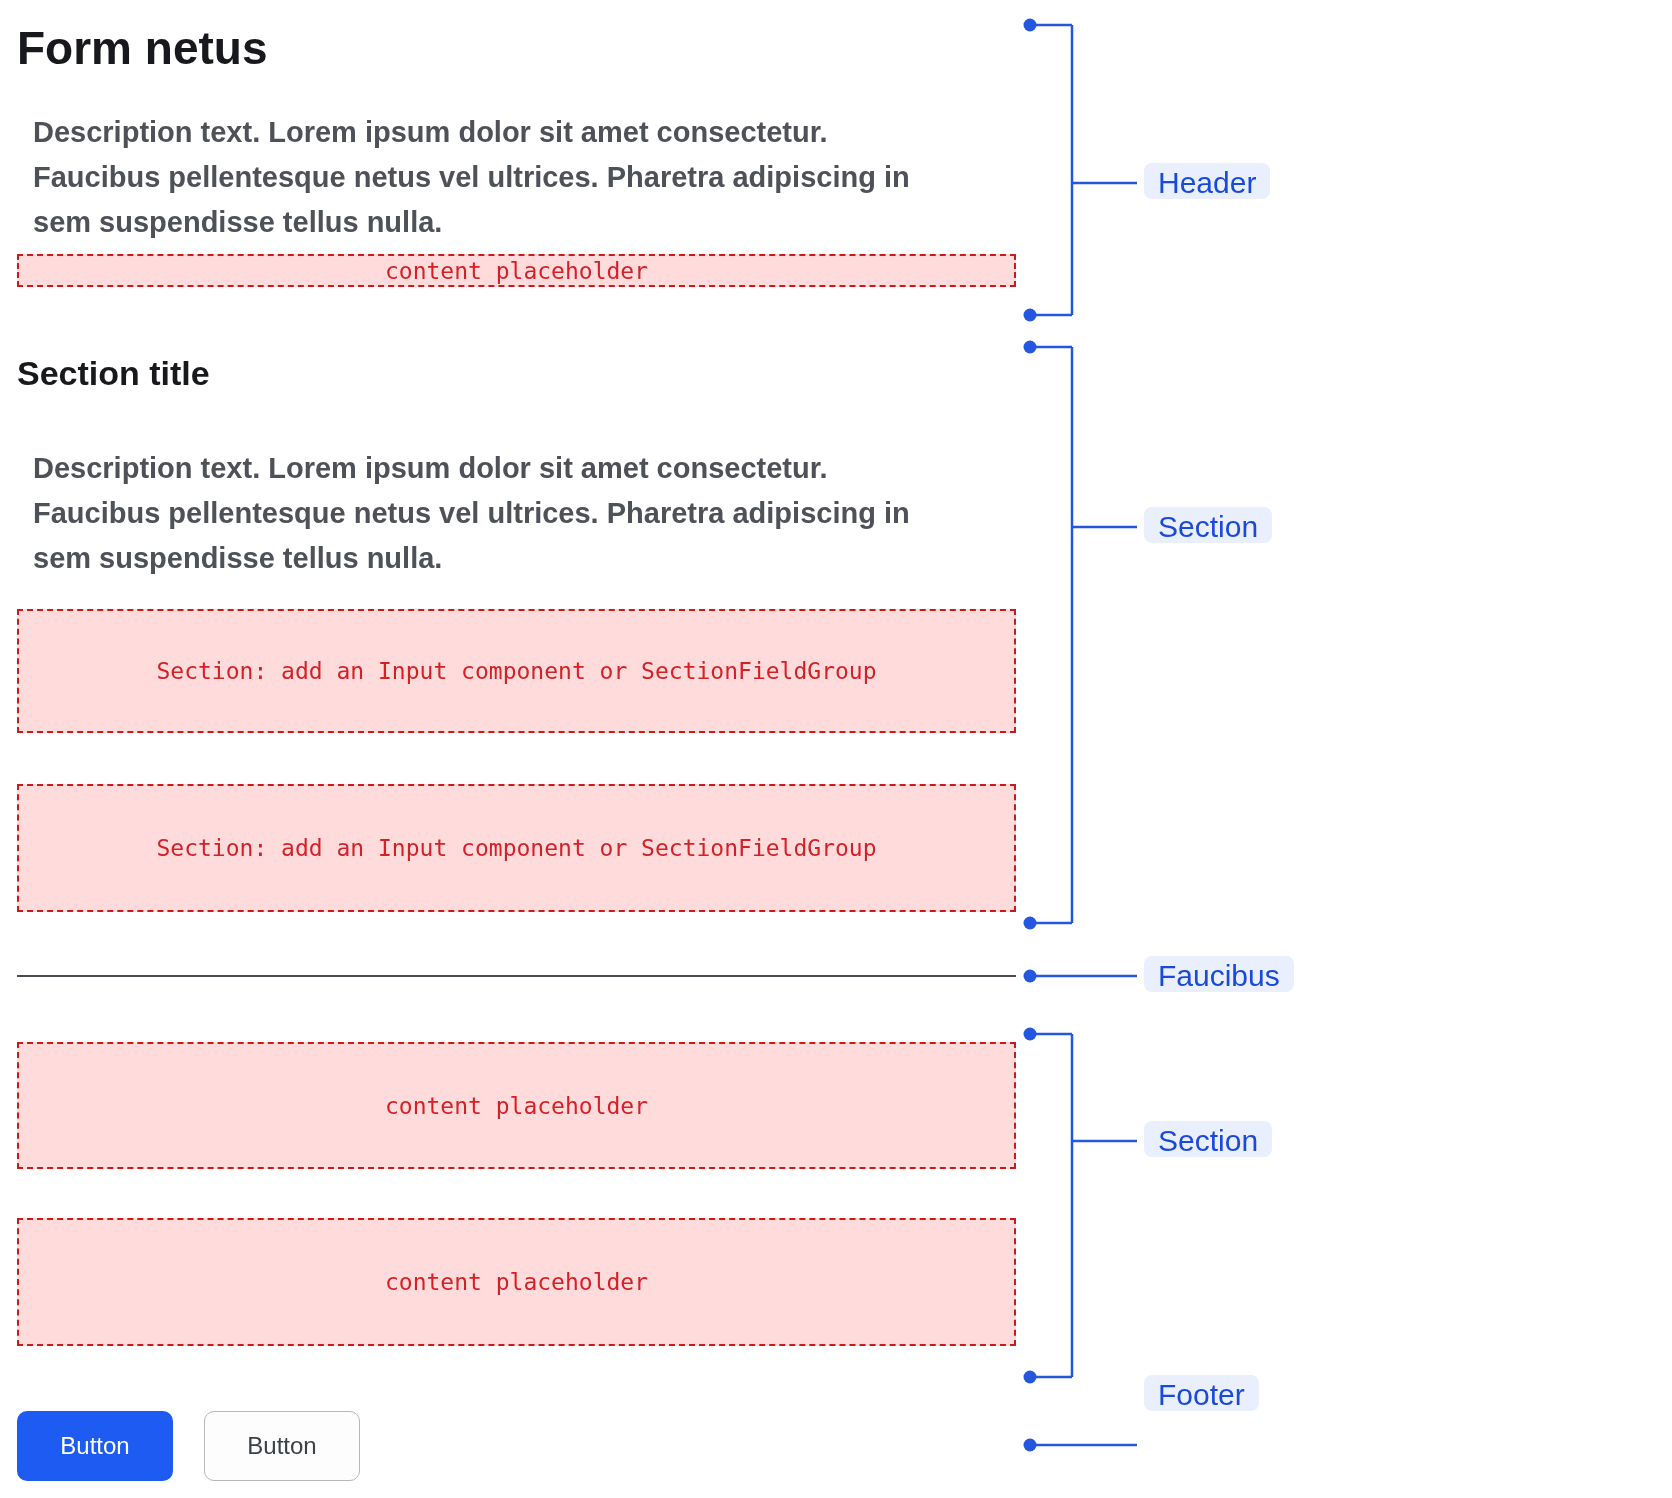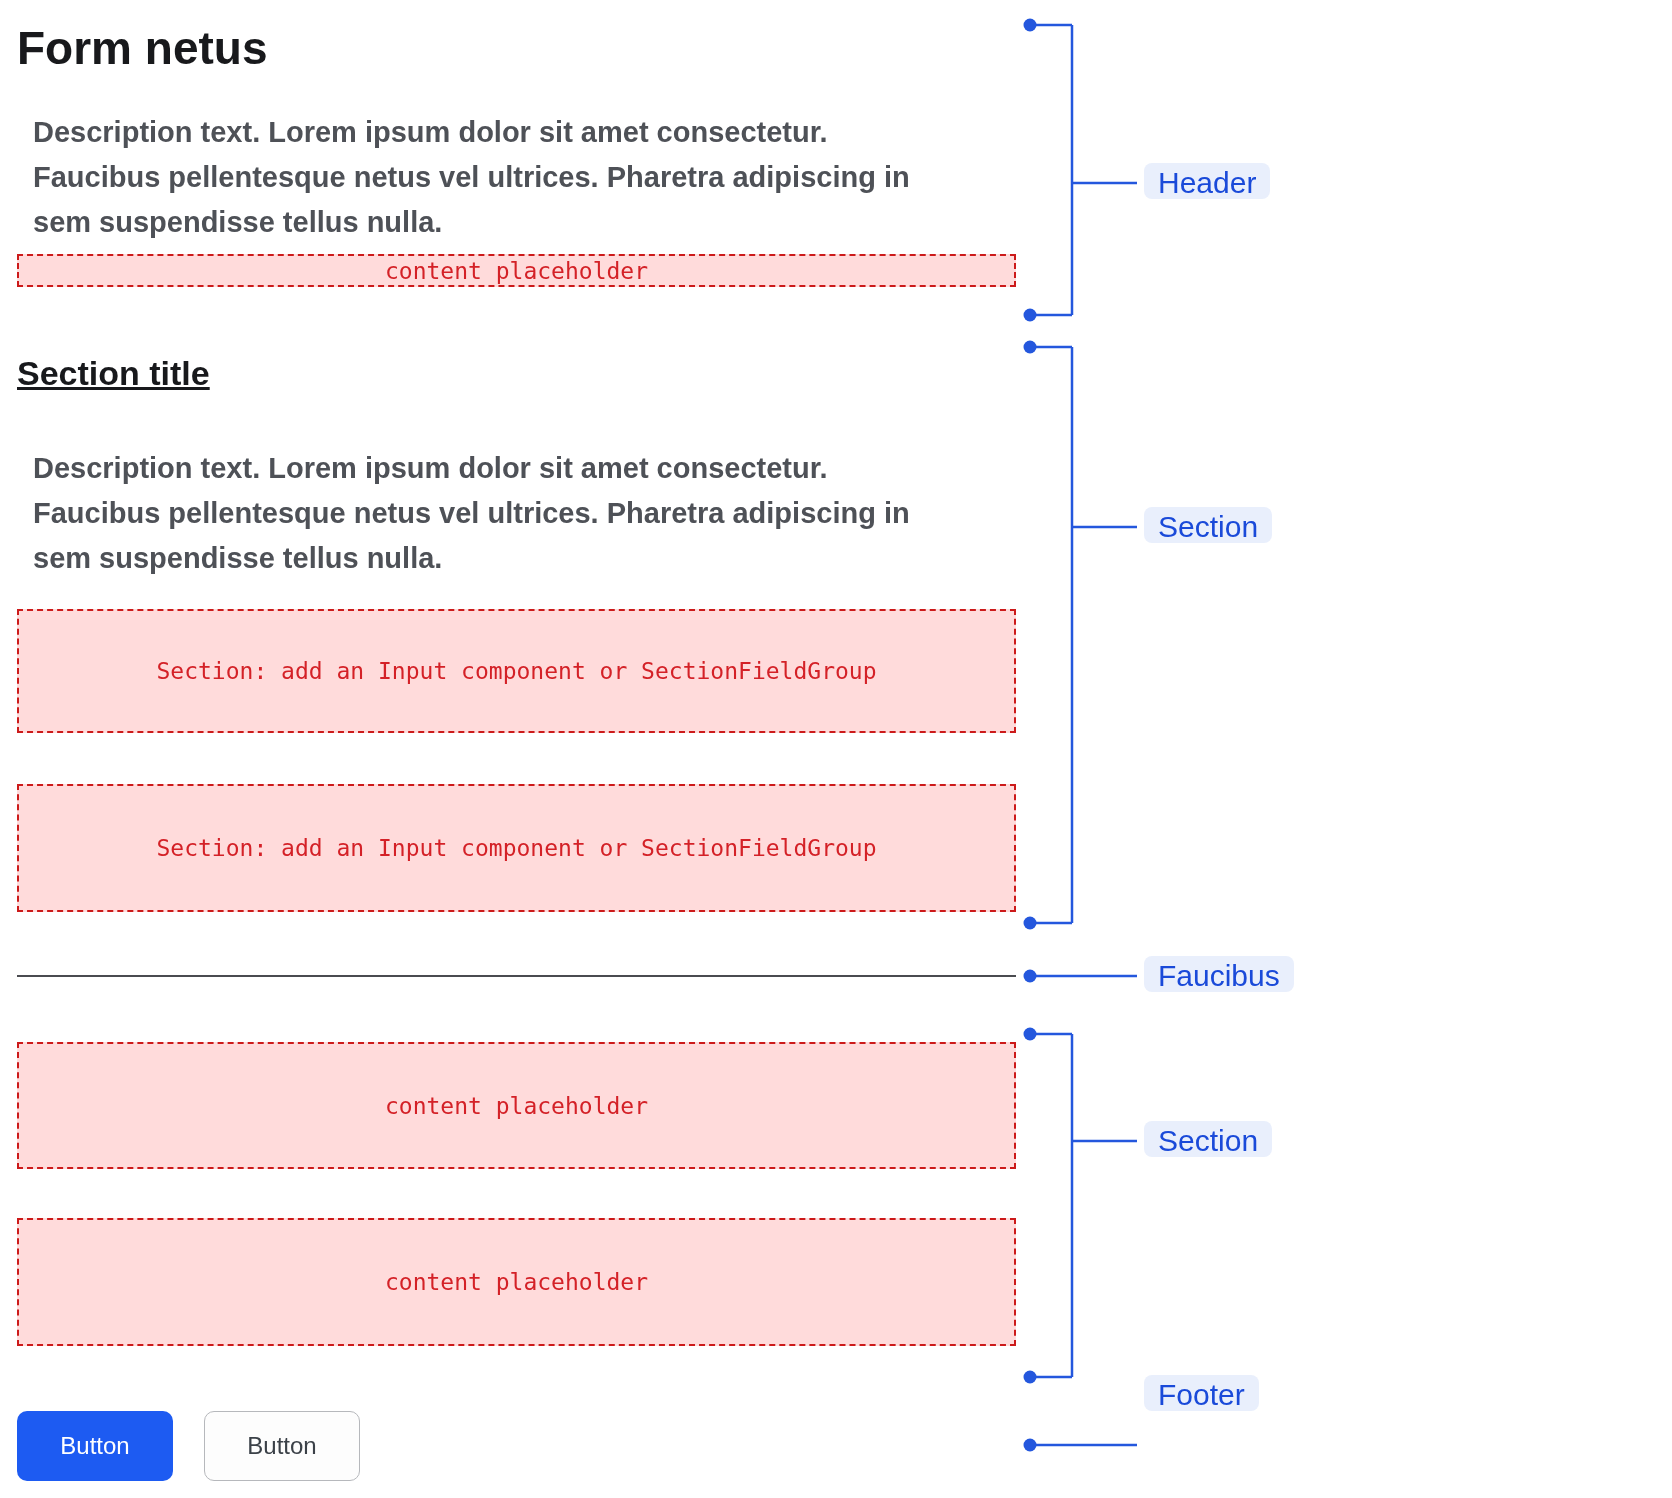--- a/index.html
+++ b/index.html
@@ -32,7 +32,7 @@
   .section-title{
     position:absolute;left:17px;top:353px;
     font-size:34px;font-weight:700;line-height:40px;
-    color:var(--title-color);margin:0;white-space:nowrap;text-decoration:underline;
+    color:var(--title-color);margin:0;white-space:nowrap;
   }
   .desc{
     position:absolute;left:17px;margin:16px;

